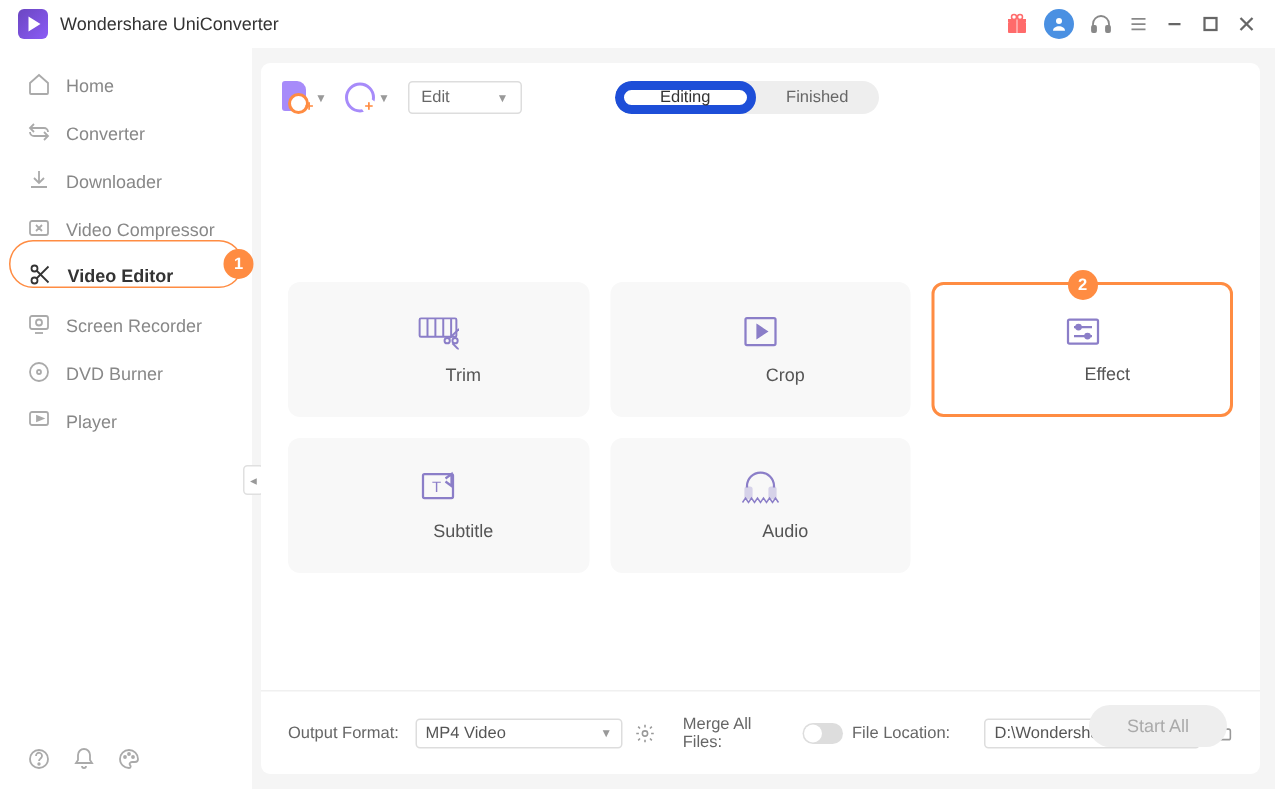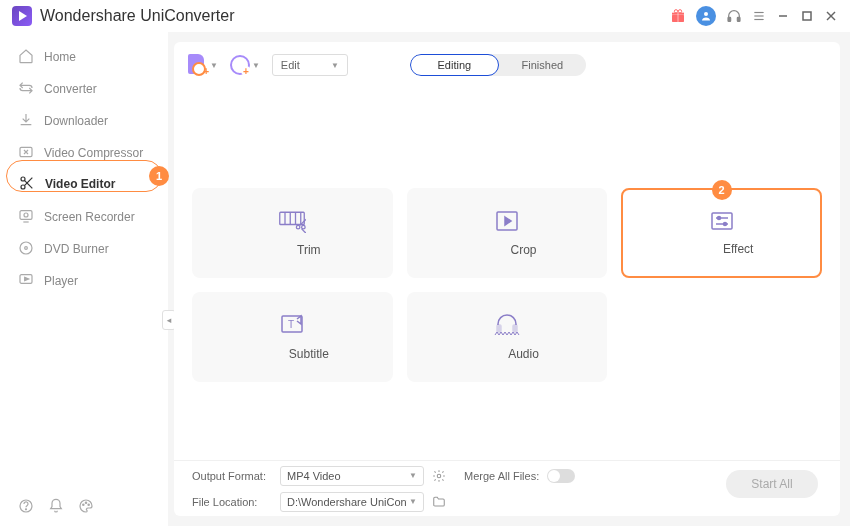--- a/index.html
+++ b/index.html
@@ -7,7 +7,7 @@
 .titlebar { height: 32px; display: flex; align-items: center; padding: 0 12px; background: #fff; }
 .logo-box { width: 20px; height: 20px; background: linear-gradient(135deg, #6b46c1, #8b5cf6); border-radius: 4px; display: flex; align-items: center; justify-content: center; margin-right: 8px; }
 .logo-triangle { width: 0; height: 0; border-left: 5px solid transparent; border-right: 5px solid transparent; border-bottom: 8px solid #fff; transform: rotate(90deg) translateY(-1px); }
-.title-text { font-size: 16px; color: #333; font-weight: 500; }
+.title-text { font-size: 12px; color: #333; font-weight: 500; }
 .titlebar-right { margin-left: auto; display: flex; align-items: center; gap: 10px; }
 .gift-icon { color: #ff6b6b; font-size: 14px; }
 .user-icon { width: 20px; height: 20px; background: #4a90e2; border-radius: 50%; display: flex; align-items: center; justify-content: center; color: #fff; font-size: 11px; }

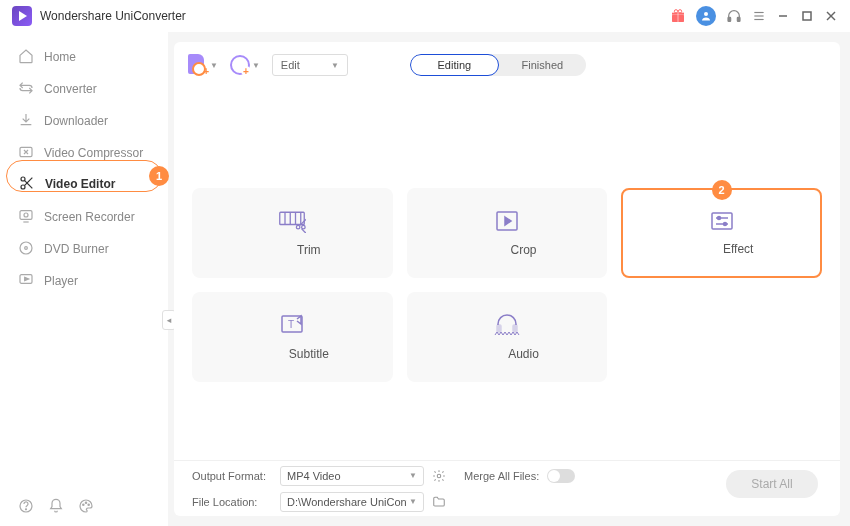--- a/index.html
+++ b/index.html
@@ -34,7 +34,7 @@
 .select-box { width: 76px; height: 22px; border: 1px solid #ddd; border-radius: 3px; display: flex; align-items: center; padding: 0 8px; font-size: 11px; color: #666; justify-content: space-between; cursor: pointer; }
 .segmented { margin-left: 50px; width: 176px; height: 22px; background: #eee; border-radius: 11px; display: flex; overflow: hidden; }
 .seg-item { flex: 1; display: flex; align-items: center; justify-content: center; font-size: 11px; color: #666; cursor: pointer; }
-.seg-item.active { background: #fff; border-radius: 11px; border: 1px solid #1d4ed8; color: #333; }
+.seg-item.active { background: #fff; border-radius: 11px; border: 6px solid #1d4ed8; color: #333; }
 .cards-area { flex: 1; padding: 100px 18px 20px; display: grid; grid-template-columns: repeat(3, 1fr); grid-template-rows: repeat(2, 90px); gap: 14px; align-content: start; }
 .card { background: #f8f8f8; border-radius: 8px; display: flex; flex-direction: column; align-items: center; justify-content: center; gap: 10px; cursor: pointer; position: relative; }
 .card.highlighted { border: 2px solid #ff8c42; background: #fff; }

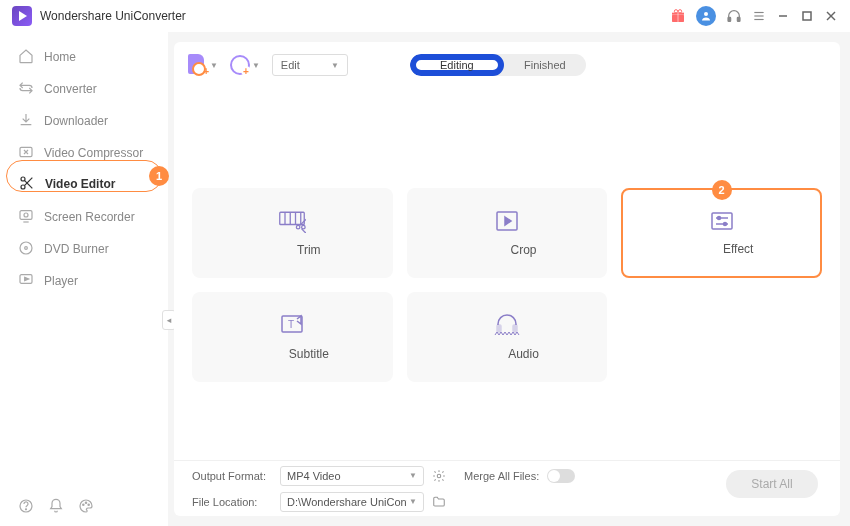--- a/index.html
+++ b/index.html
@@ -41,7 +41,7 @@
 .card-label { font-size: 12px; color: #555; margin-left: 33px; }
 .card-icon { color: #8b7ec8; }
 .badge-card { position: absolute; top: -10px; left: 50%; transform: translateX(-50%); width: 20px; height: 20px; background: #ff8c42; border-radius: 50%; display: flex; align-items: center; justify-content: center; color: #fff; font-size: 11px; font-weight: 600; }
-.footer { height: 56px; border-top: 1px solid #f0f0f0; padding: 8px 18px; display: flex; flex-direction: column; justify-content: center; gap: 6px; font-size: 11px; color: #666; }
+.footer { height: 56px; border-top: 1px solid #f0f0f0; padding: 8px 18px; display: flex; flex-direction: row; justify-content: center; gap: 6px; font-size: 11px; color: #666; }
 .footer-row { display: flex; align-items: center; gap: 8px; }
 .footer-label { width: 80px; }
 .footer-select { width: 144px; height: 20px; border: 1px solid #ddd; border-radius: 3px; display: flex; align-items: center; justify-content: space-between; padding: 0 6px; font-size: 11px; color: #555; cursor: pointer; }

